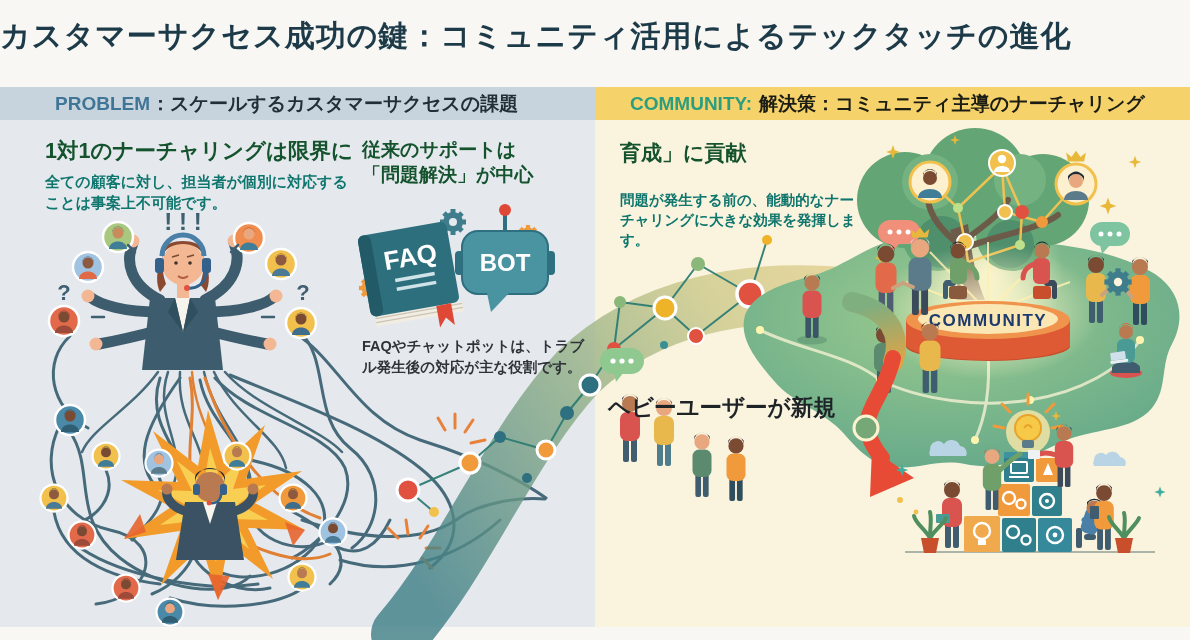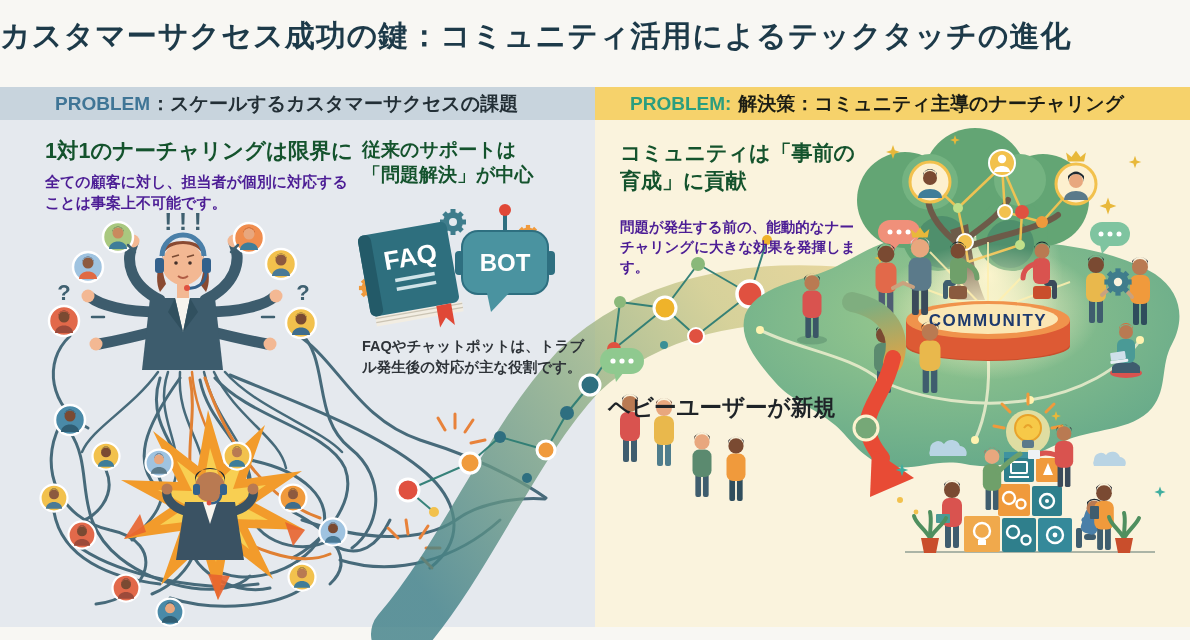--- a/index.html
+++ b/index.html
@@ -54,7 +54,7 @@
     <span>：スケールするカスタマーサクセスの課題</span>
   </div>
   <div class="bar bar-solution">
-    <span class="tag">PROBLEM:</span>
+    <span class="tag">COMMUNITY:</span>
     <span>解決策：コミュニティ主導のナーチャリング</span>
   </div>
 

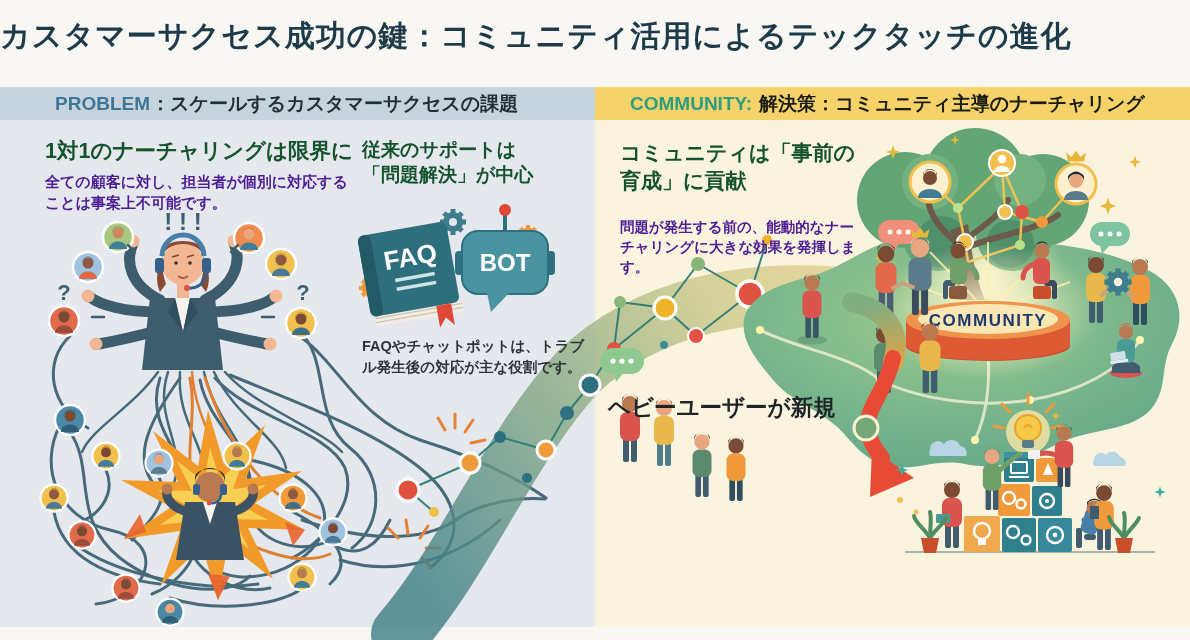--- a/index.html
+++ b/index.html
@@ -592,7 +592,6 @@
   <div class="tb tb-caption">FAQやチャットポットは、トラブル発生後の対応が主な役割です。</div>
 
   <div class="tb tb-community">
-    <div class="h">コミュニティは「事前の</div>
     <div class="h">育成」に貢献</div>
     <div class="p">問題が発生する前の、能動的なナーチャリングに大きな効果を発揮します。</div>
   </div>

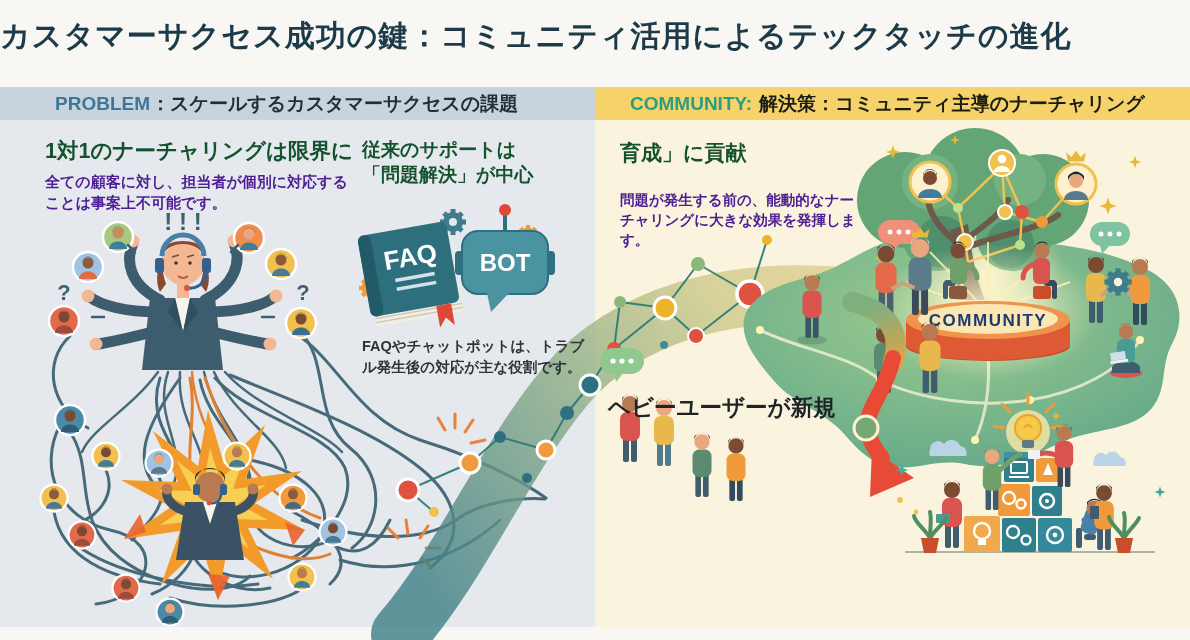--- a/index.html
+++ b/index.html
@@ -26,7 +26,7 @@
   .art{position:absolute;top:0;left:0;z-index:1;}
   .tb{position:absolute;z-index:2;color:#22272b;}
   .tb .h{margin:0;font-weight:800;color:#14532d;}
-  .tb .p{margin:7px 0 0;font-weight:700;color:#4c1d95;line-height:1.38;}
+  .tb .p{margin:7px 0 0;font-weight:700;color:#0f766e;line-height:1.38;}
   .tb-limit{left:45px;top:136px;}
   .tb-limit .h{font-size:21.5px;}
   .tb-limit .p{font-size:15px;width:308px;}

